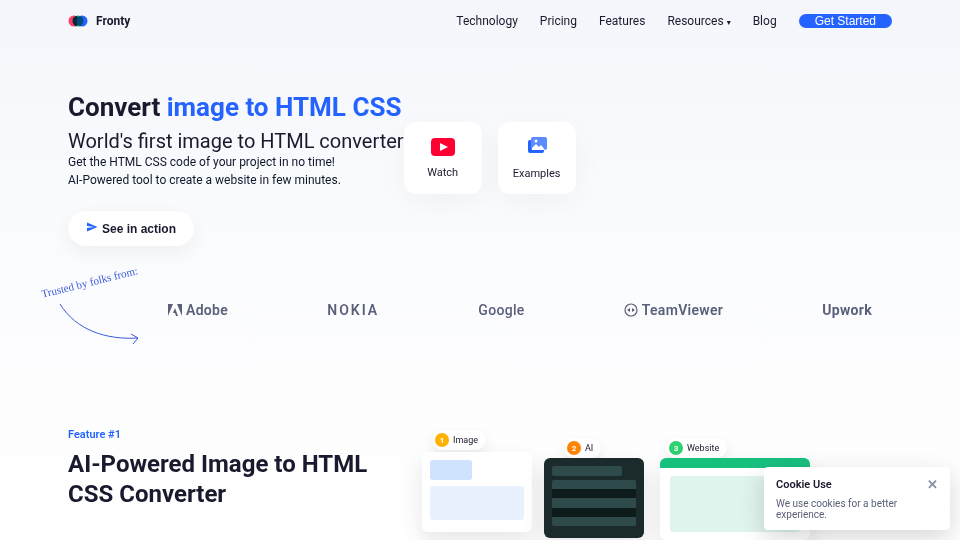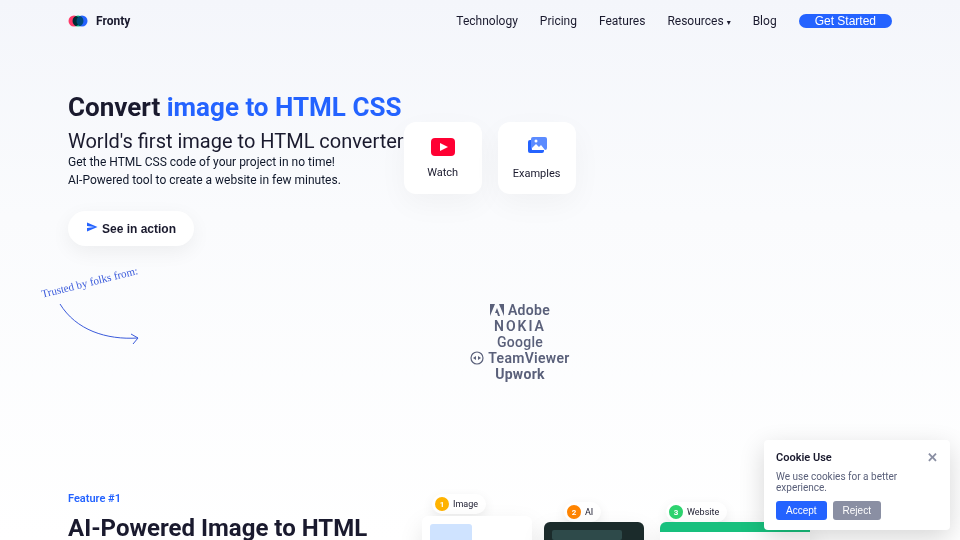--- a/index.html
+++ b/index.html
@@ -144,7 +144,6 @@
   padding-left: 100px;
   padding-right: 20px;
   margin-top: 8px;
-  flex-direction: column;
 }
 .trusted-logo {
   font-size: 14px;

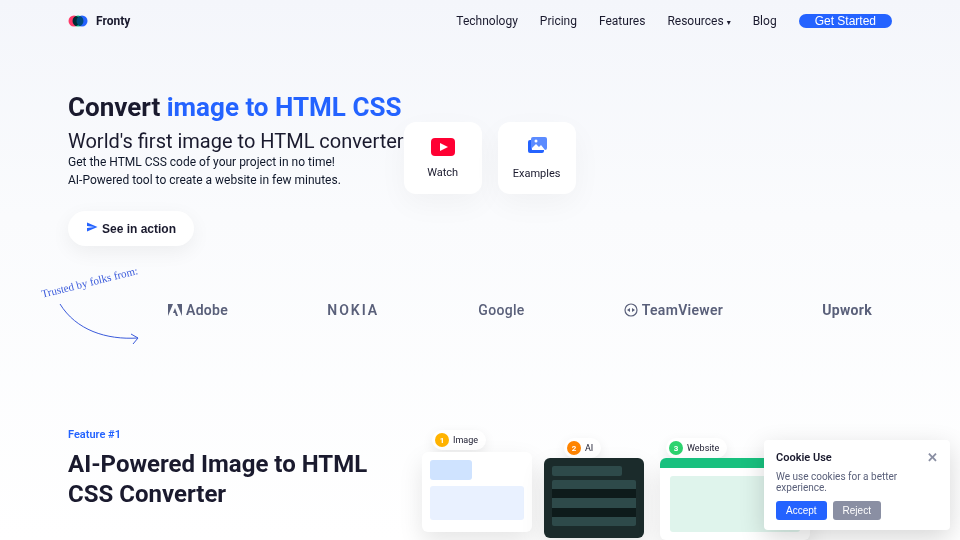--- a/index.html
+++ b/index.html
@@ -426,10 +426,6 @@
     <span class="cookie-close">✕</span>
   </div>
   <div class="cookie-text">We use cookies for a better experience.</div>
-  <div class="cookie-actions">
-    <button class="cookie-btn cookie-accept">Accept</button>
-    <button class="cookie-btn cookie-reject">Reject</button>
-  </div>
 </div>
 
 </body></html>

